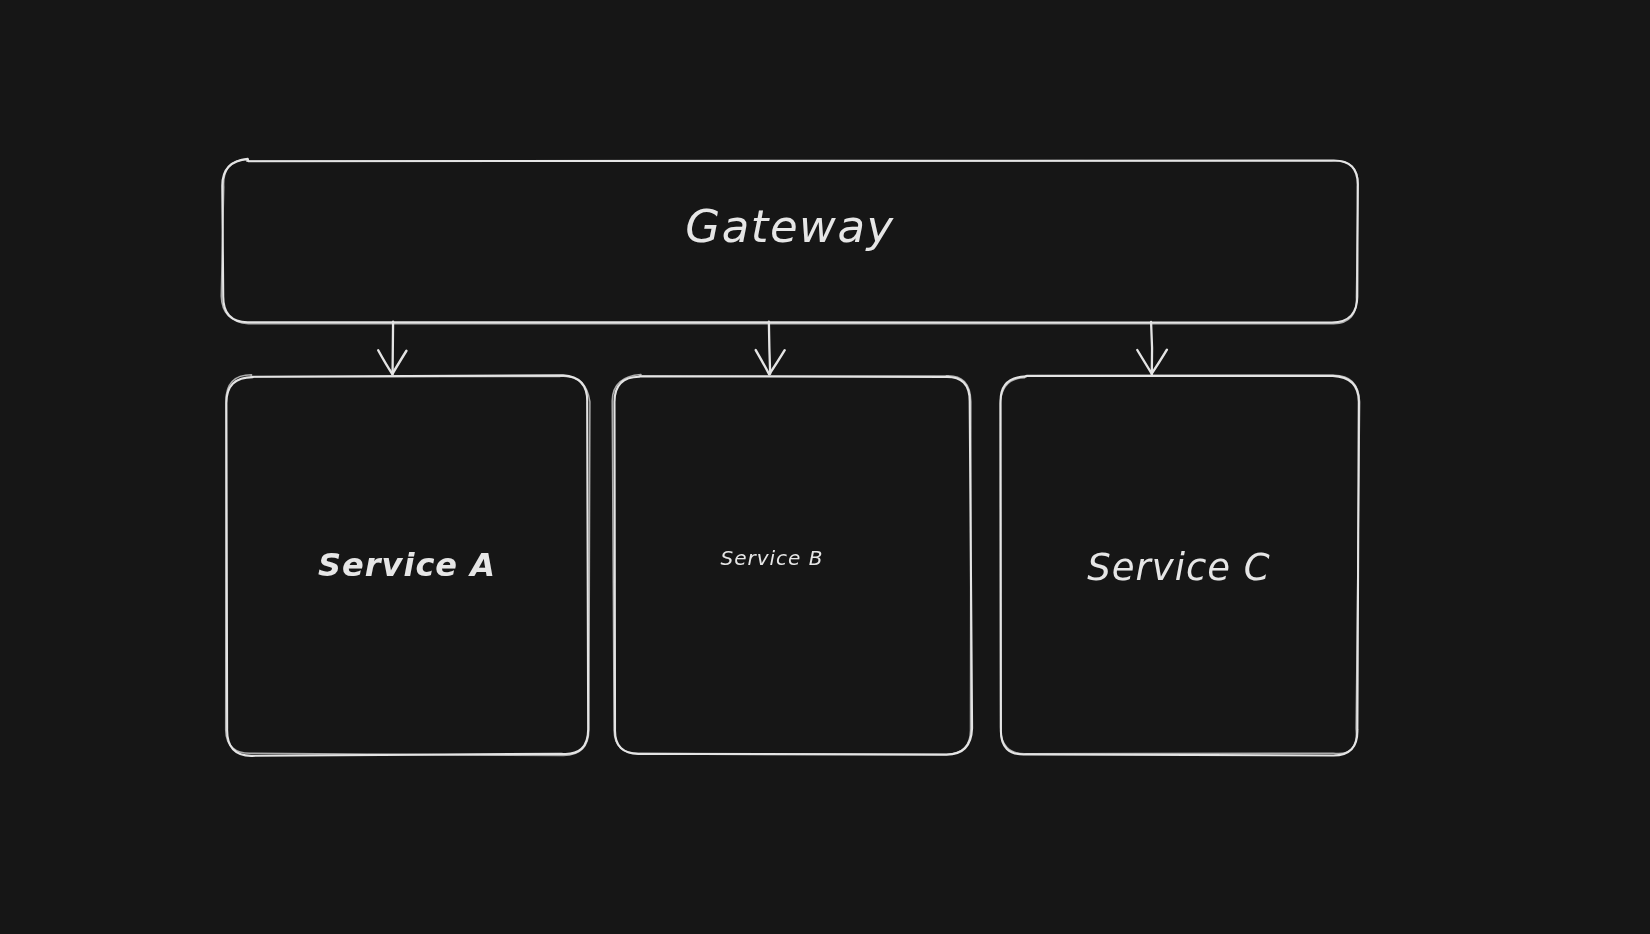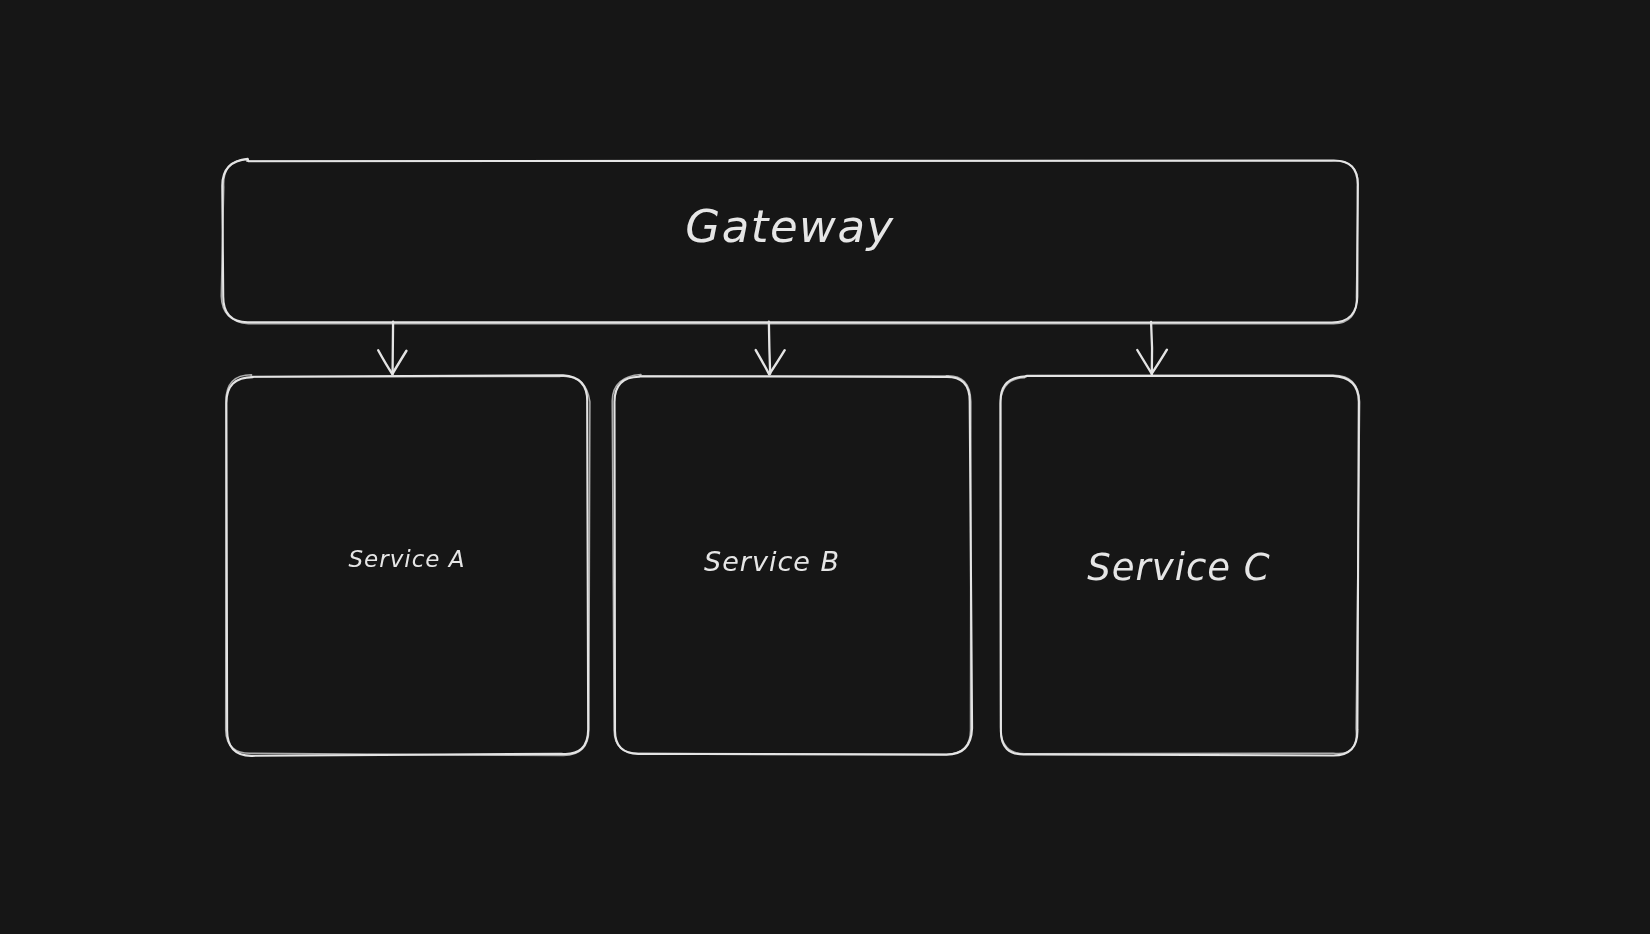--- a/index.html
+++ b/index.html
@@ -115,7 +115,7 @@
   </svg>
   <div id="labels-layer">
       <div class="node-label label-gateway" style="left: 222px; top: 200px; width: 1136px; font-size: 45px;">Gateway</div>
-      <div class="node-label label-service" style="left: 226px; top: 546px; width: 362px; font-size: 23px;">Service A</div>
+      <div class="node-label label-service" style="left: 226px; top: 546px; width: 362px; font-size: 32px; font-weight: bold;">Service A</div>
       <div class="node-label label-service" style="left: 614px; top: 546px; width: 316px; font-size: 27px;">Service B</div>
       <div class="node-label label-service" style="left: 1000px; top: 546px; width: 358px; font-size: 37px;">Service C</div>
     </div>

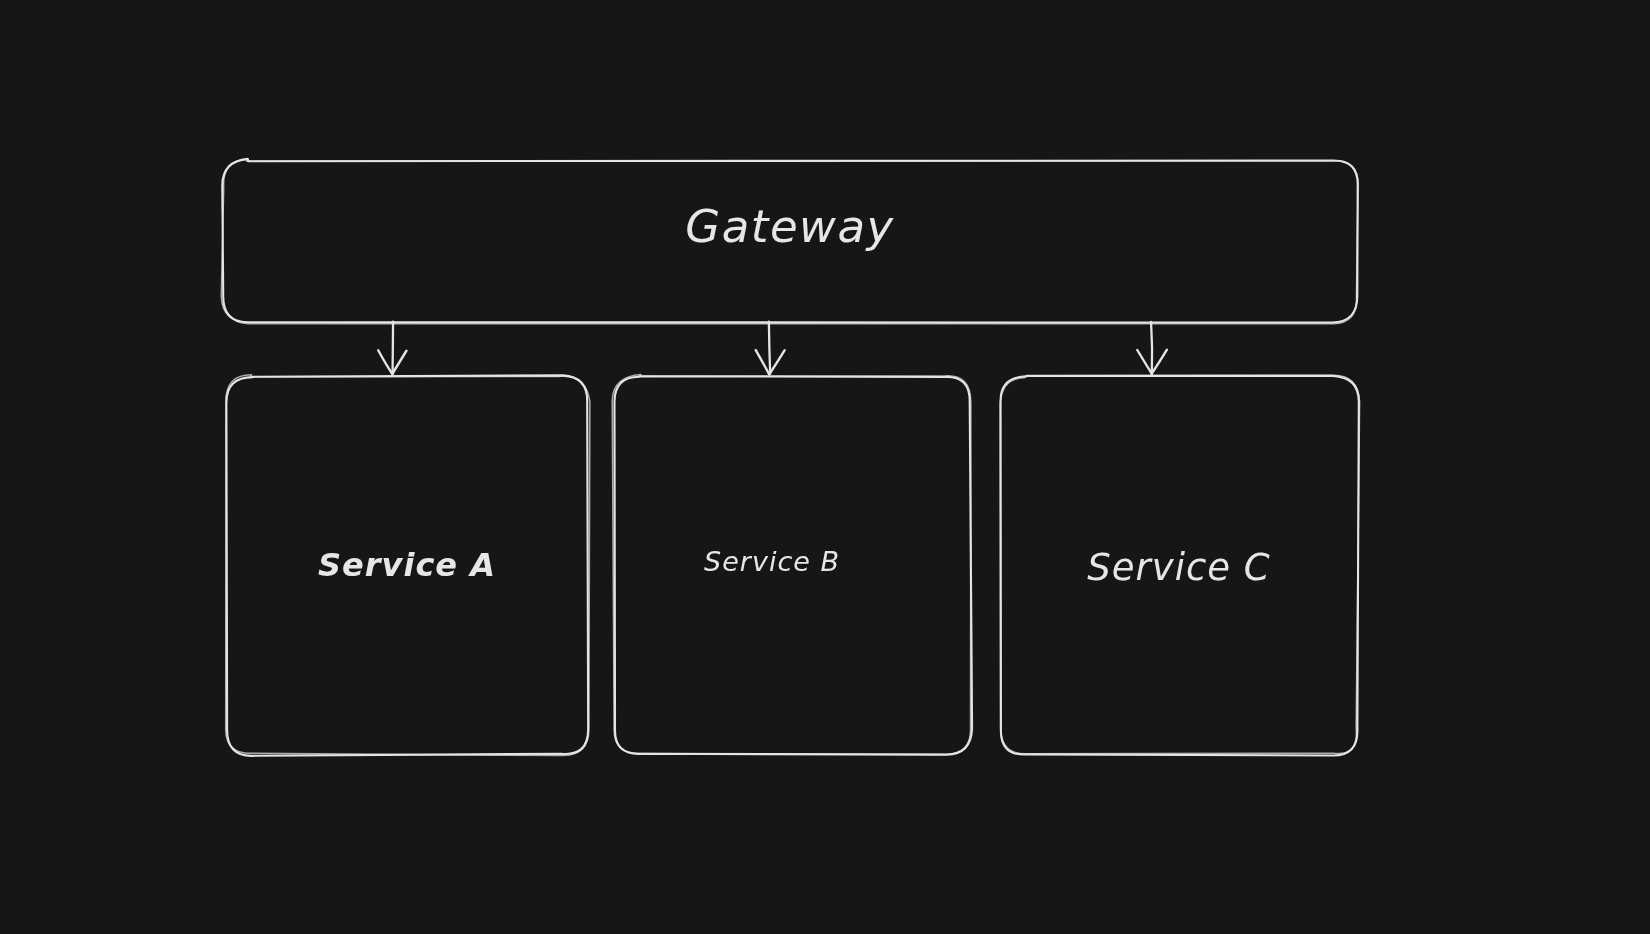--- a/index.html
+++ b/index.html
@@ -116,7 +116,7 @@
   <div id="labels-layer">
       <div class="node-label label-gateway" style="left: 222px; top: 200px; width: 1136px; font-size: 45px;">Gateway</div>
       <div class="node-label label-service" style="left: 226px; top: 546px; width: 362px; font-size: 32px; font-weight: bold;">Service A</div>
-      <div class="node-label label-service" style="left: 614px; top: 546px; width: 316px; font-size: 27px;">Service B</div>
+      <div class="node-label label-service" style="left: 614px; top: 546px; width: 316px; font-size: 20px;">Service B</div>
       <div class="node-label label-service" style="left: 1000px; top: 546px; width: 358px; font-size: 37px;">Service C</div>
     </div>
 </div>

